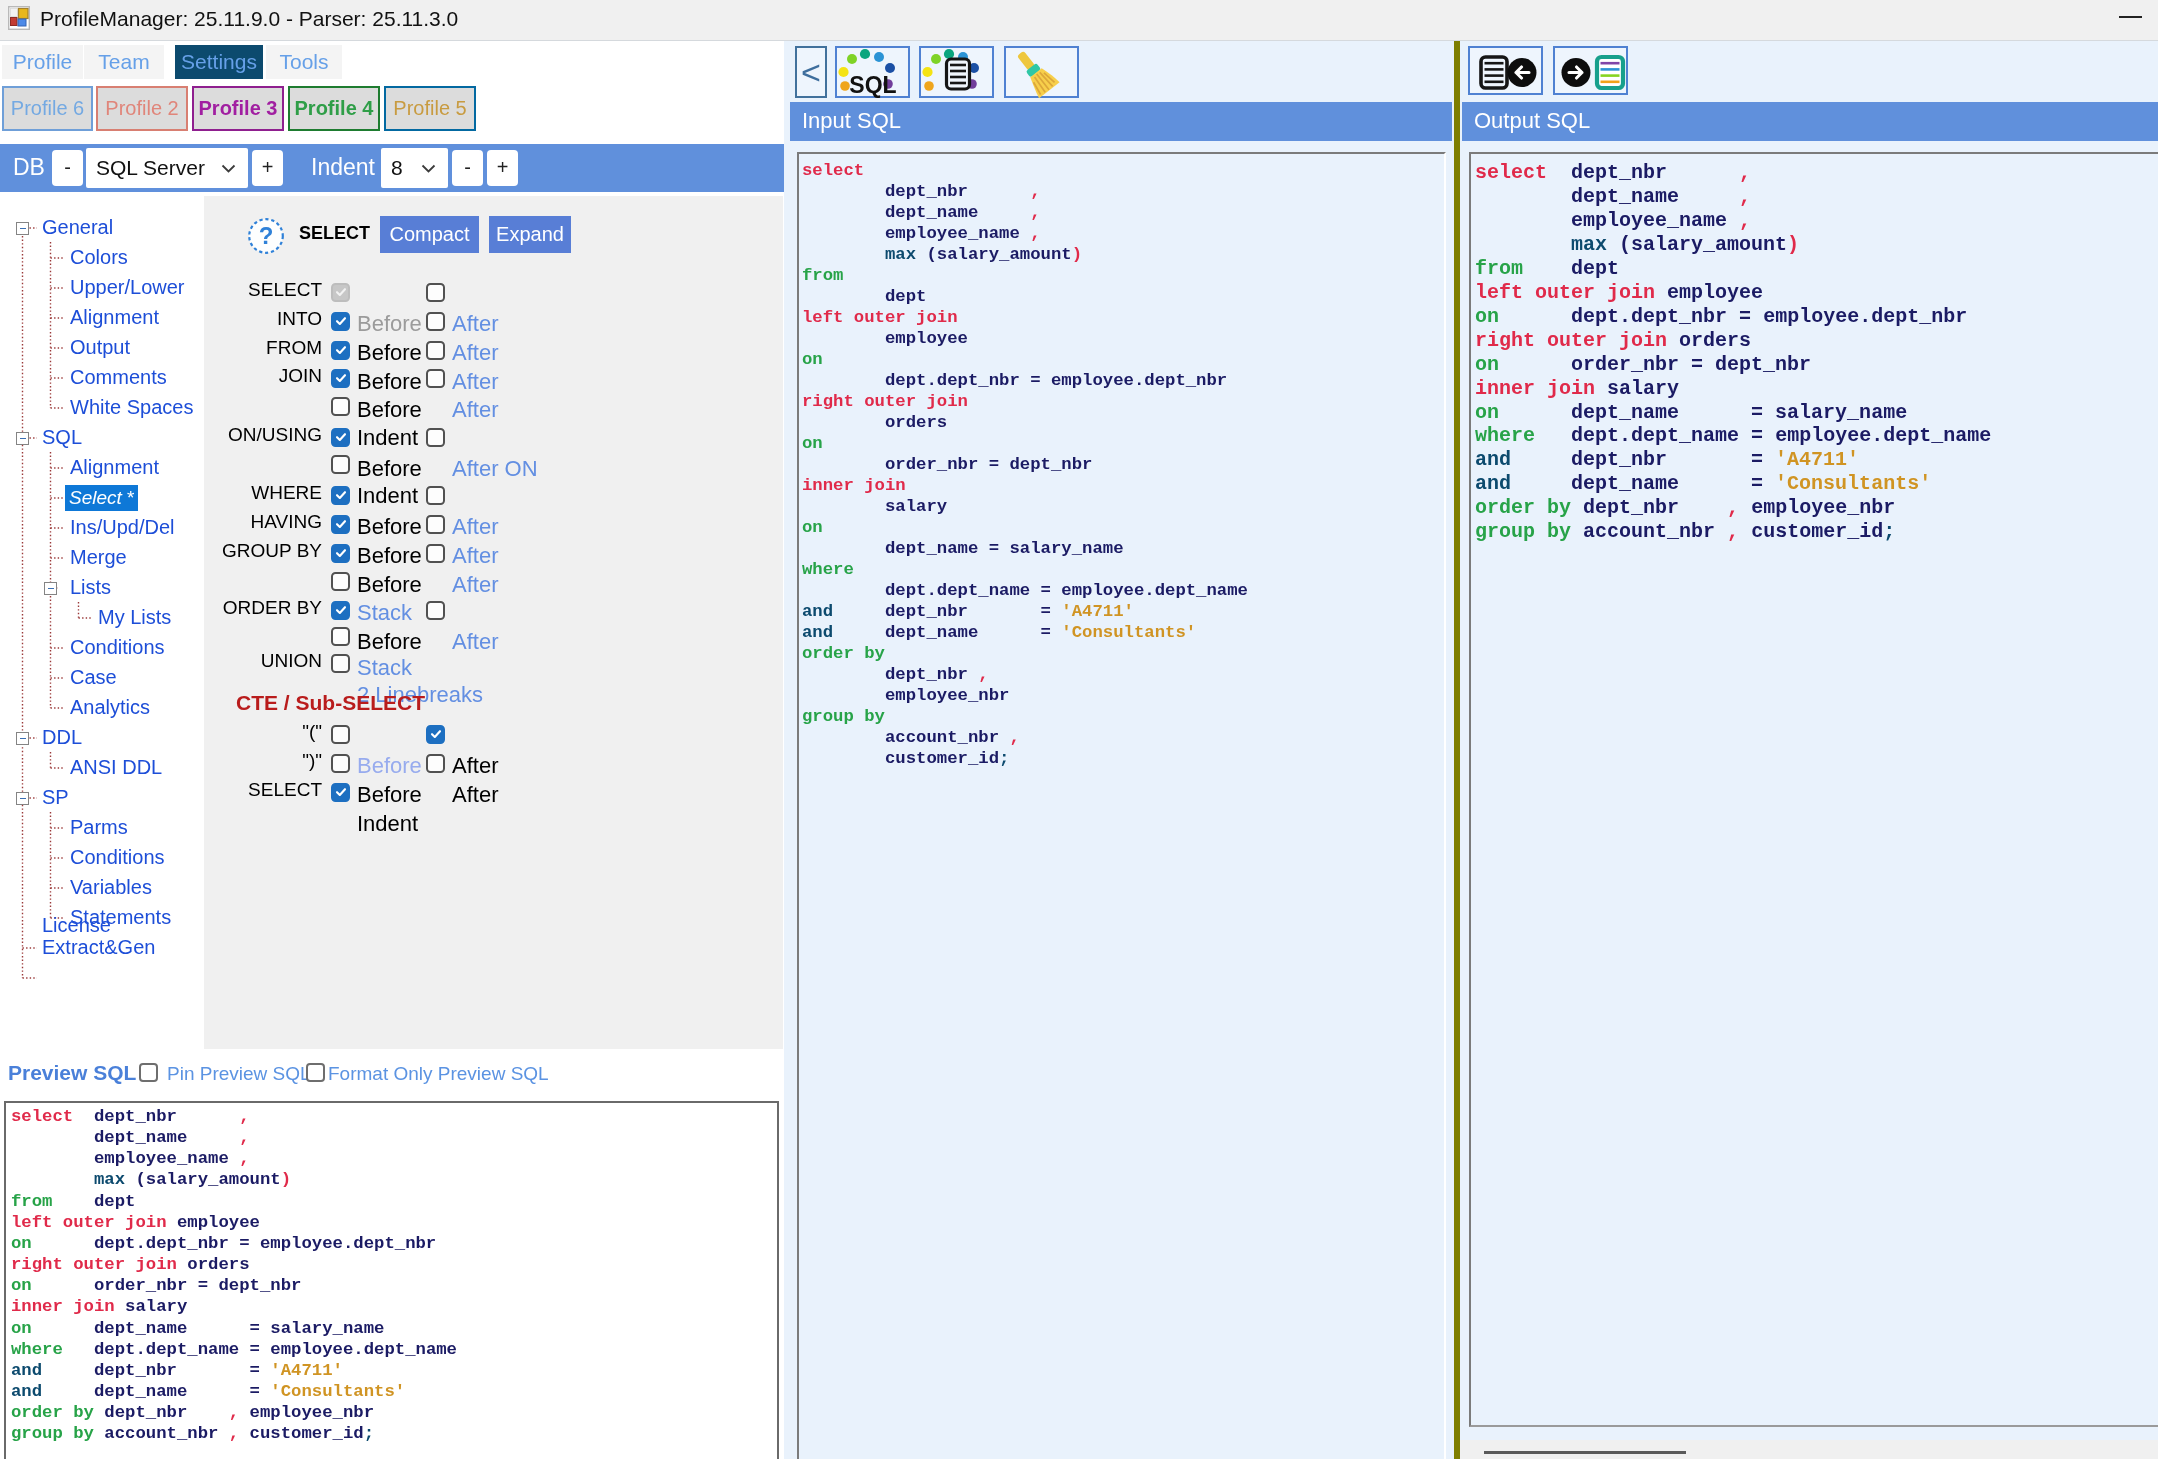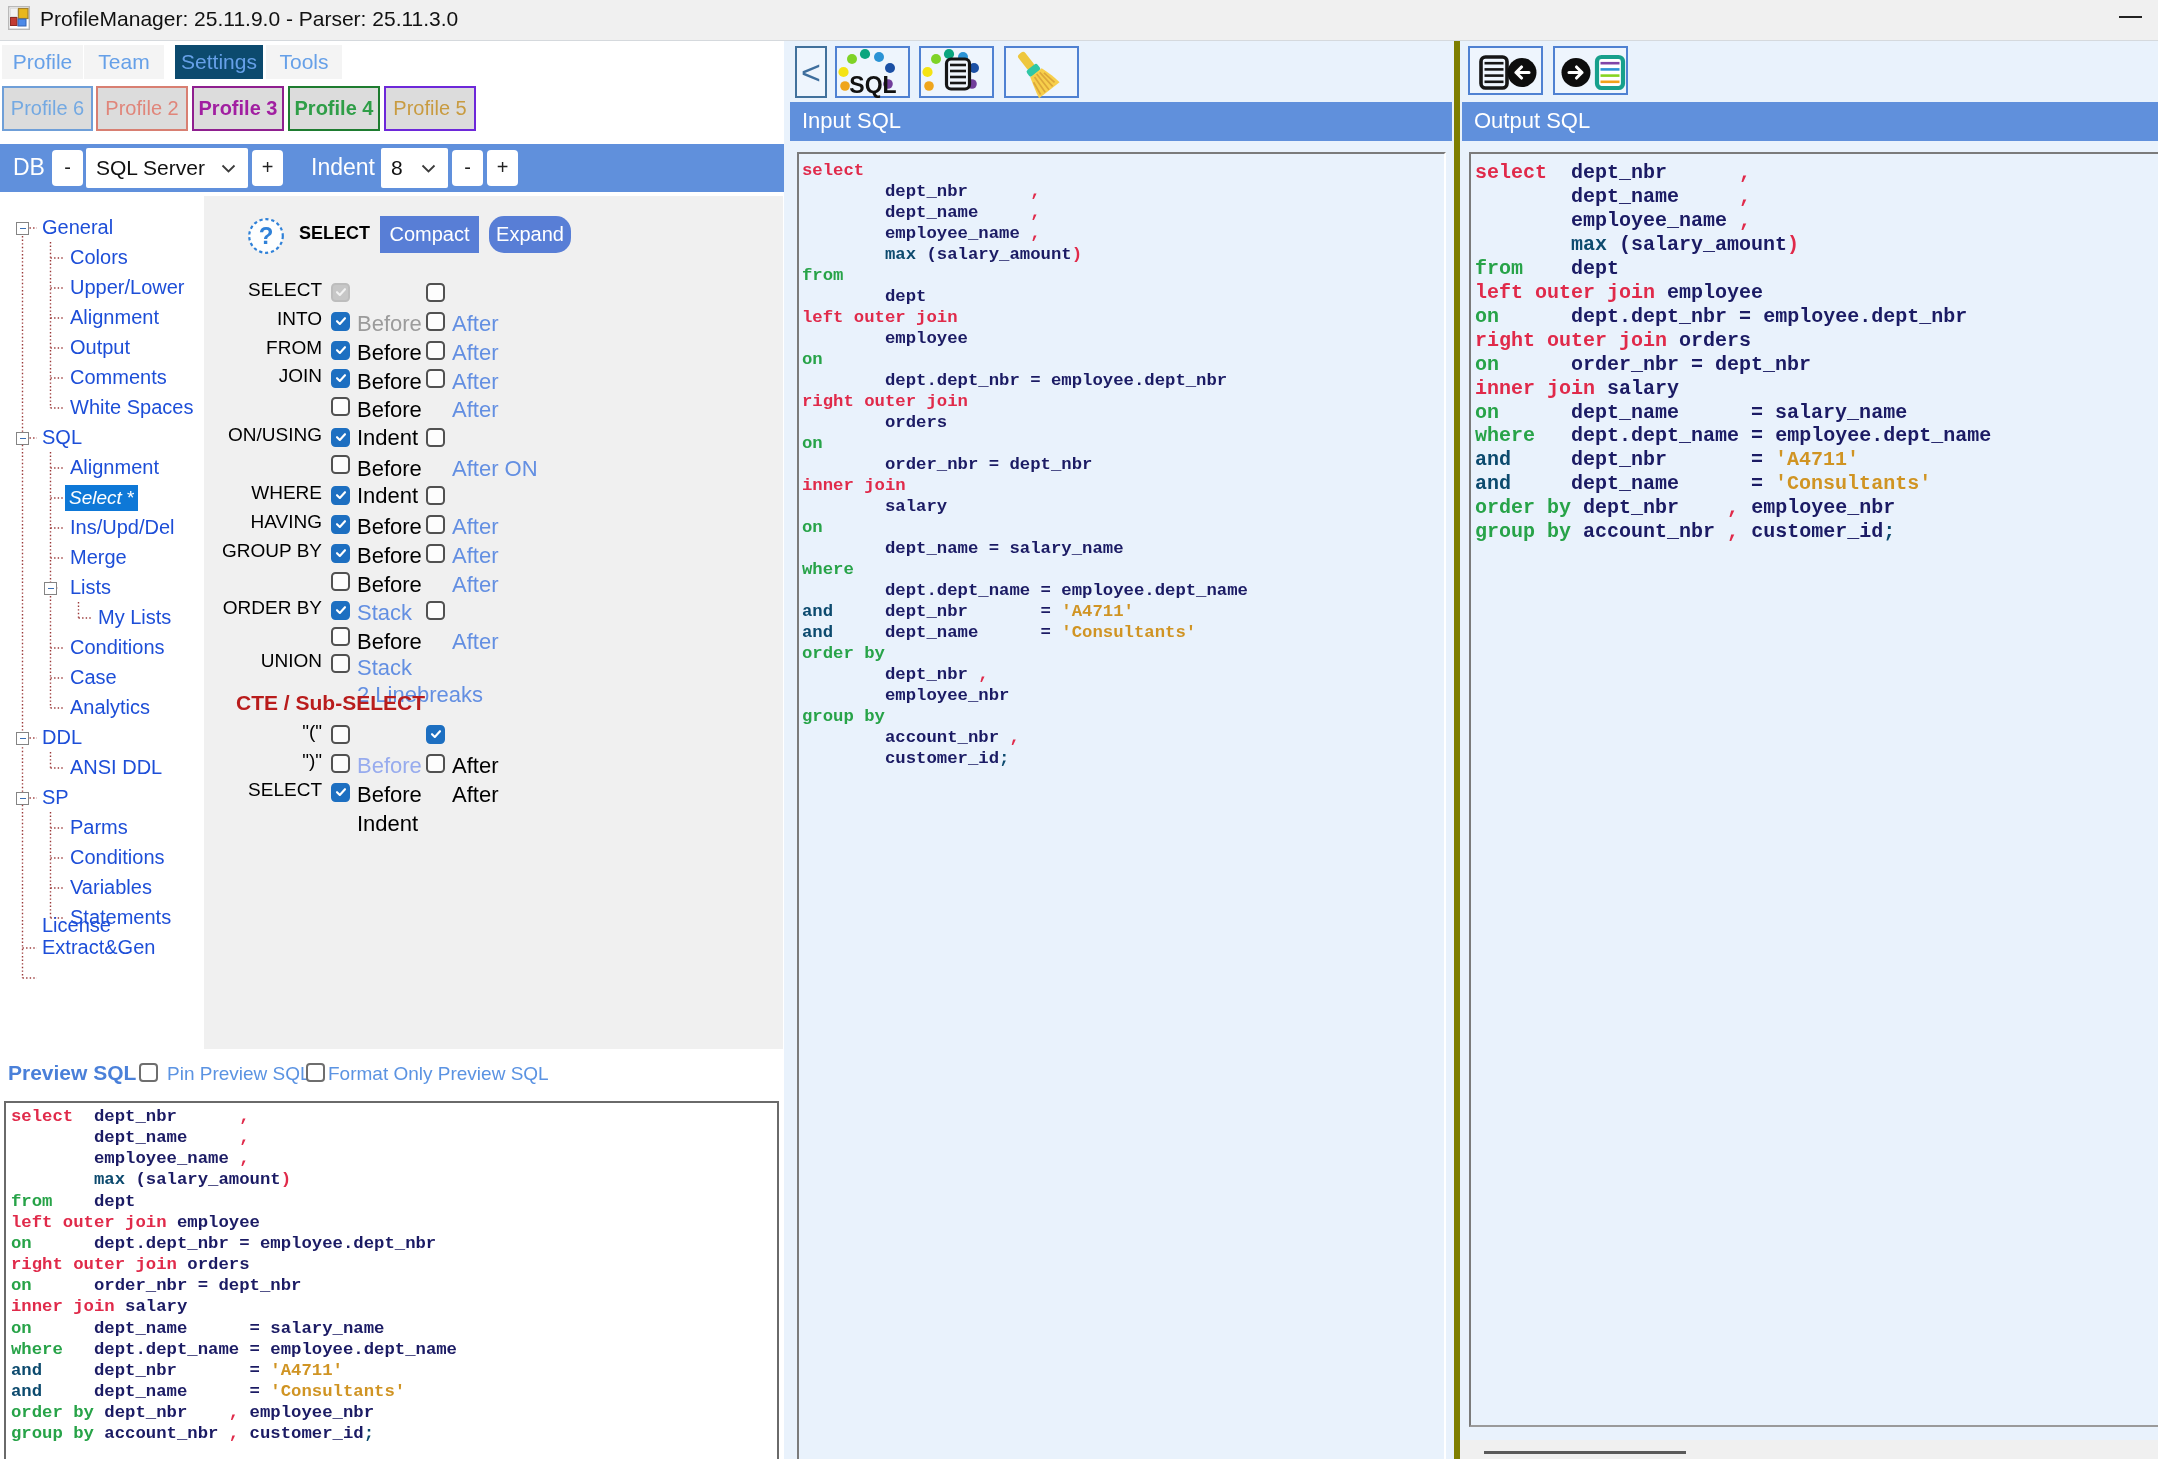--- a/index.html
+++ b/index.html
@@ -88,7 +88,7 @@
   <div class="pbtn" style="left:96px;width:92px;border:2px solid #d87f72;color:#e0857a;">Profile 2</div>
   <div class="pbtn" style="left:192px;width:92px;border:2.6px solid #8f1f8f;color:#a11fa1;font-weight:bold;">Profile 3</div>
   <div class="pbtn" style="left:288px;width:92px;border:2.6px solid #1e7c30;color:#2f9e48;font-weight:bold;">Profile 4</div>
-  <div class="pbtn" style="left:384px;width:92px;border:2px solid #6d28d9;color:#c89b40;">Profile 5</div>
+  <div class="pbtn" style="left:384px;width:92px;border:2px solid #0369a1;color:#c89b40;">Profile 5</div>
 
   <div id="bluebar">
     <div class="wlab" style="left:13px;">DB</div>

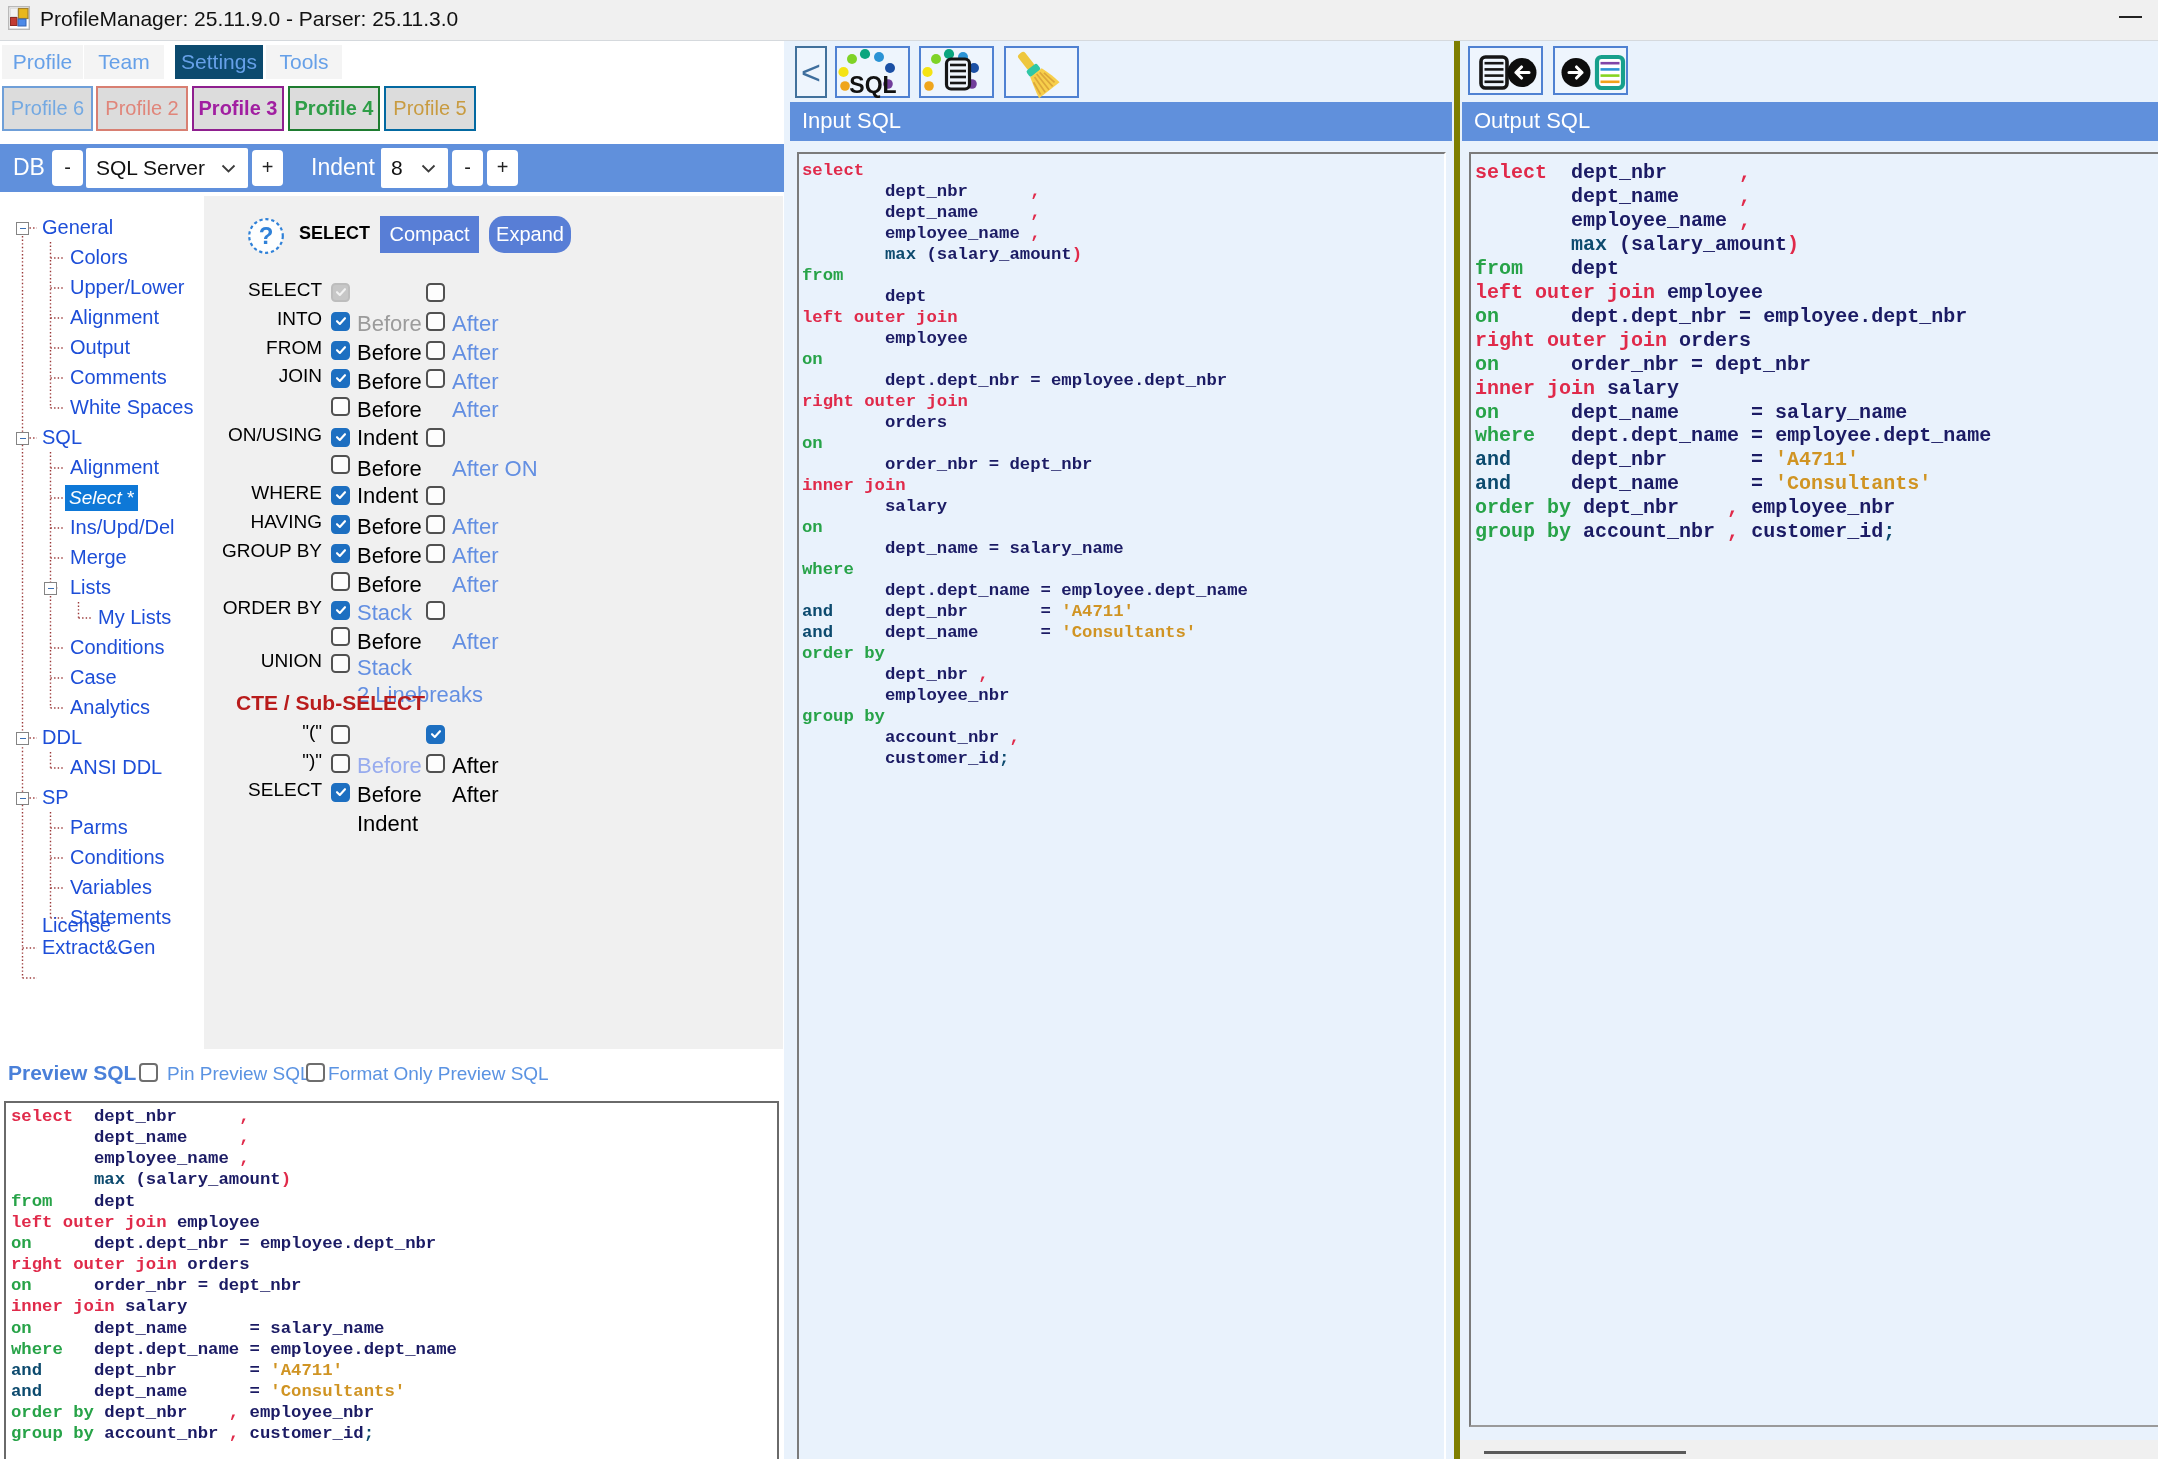--- a/index.html
+++ b/index.html
@@ -192,7 +192,7 @@
       </svg></div>
   <div id="sellab">SELECT</div>
   <div class="blueb" style="left:380px;width:99px;">Compact</div>
-  <div class="blueb" style="left:489px;width:82px;border-radius:15px;">Expand</div>
+  <div class="blueb" style="left:489px;width:82px;">Expand</div>
   <div class="optlab" style="top:279px">SELECT</div>
 <span class="cb dis" style="left:331px;top:282.5px">
       <svg viewBox="0 0 12 12" width="12" height="12">

